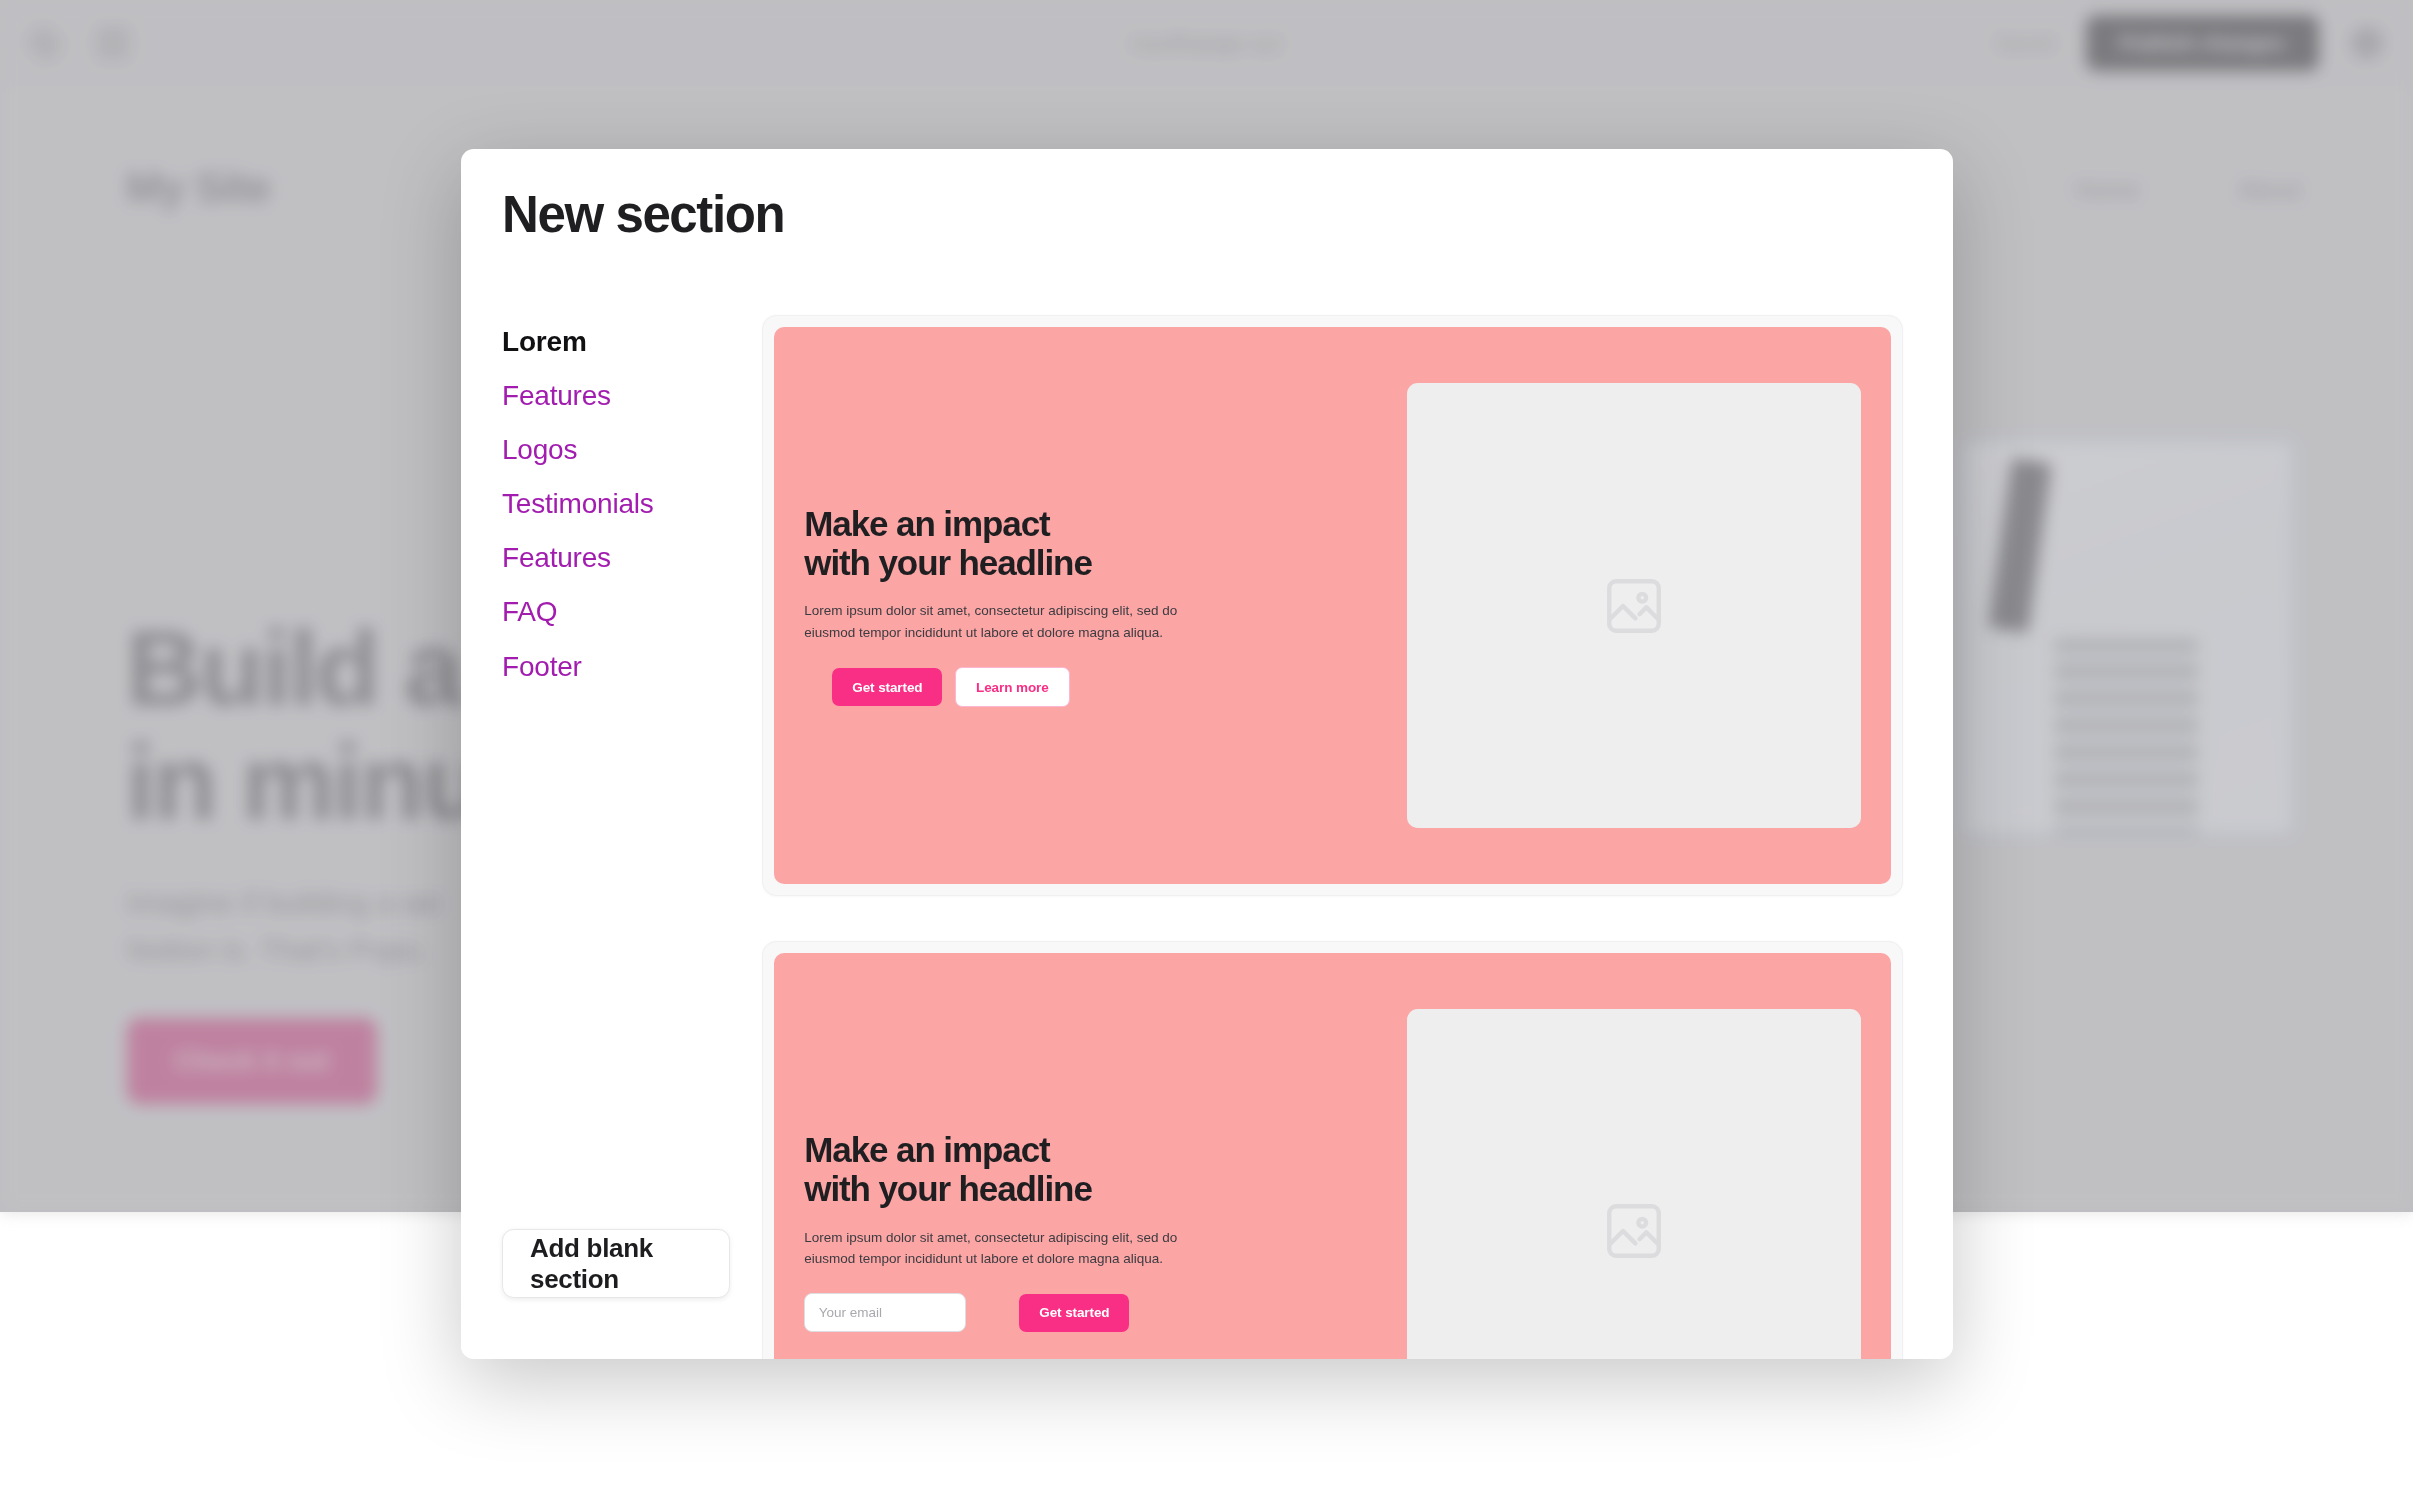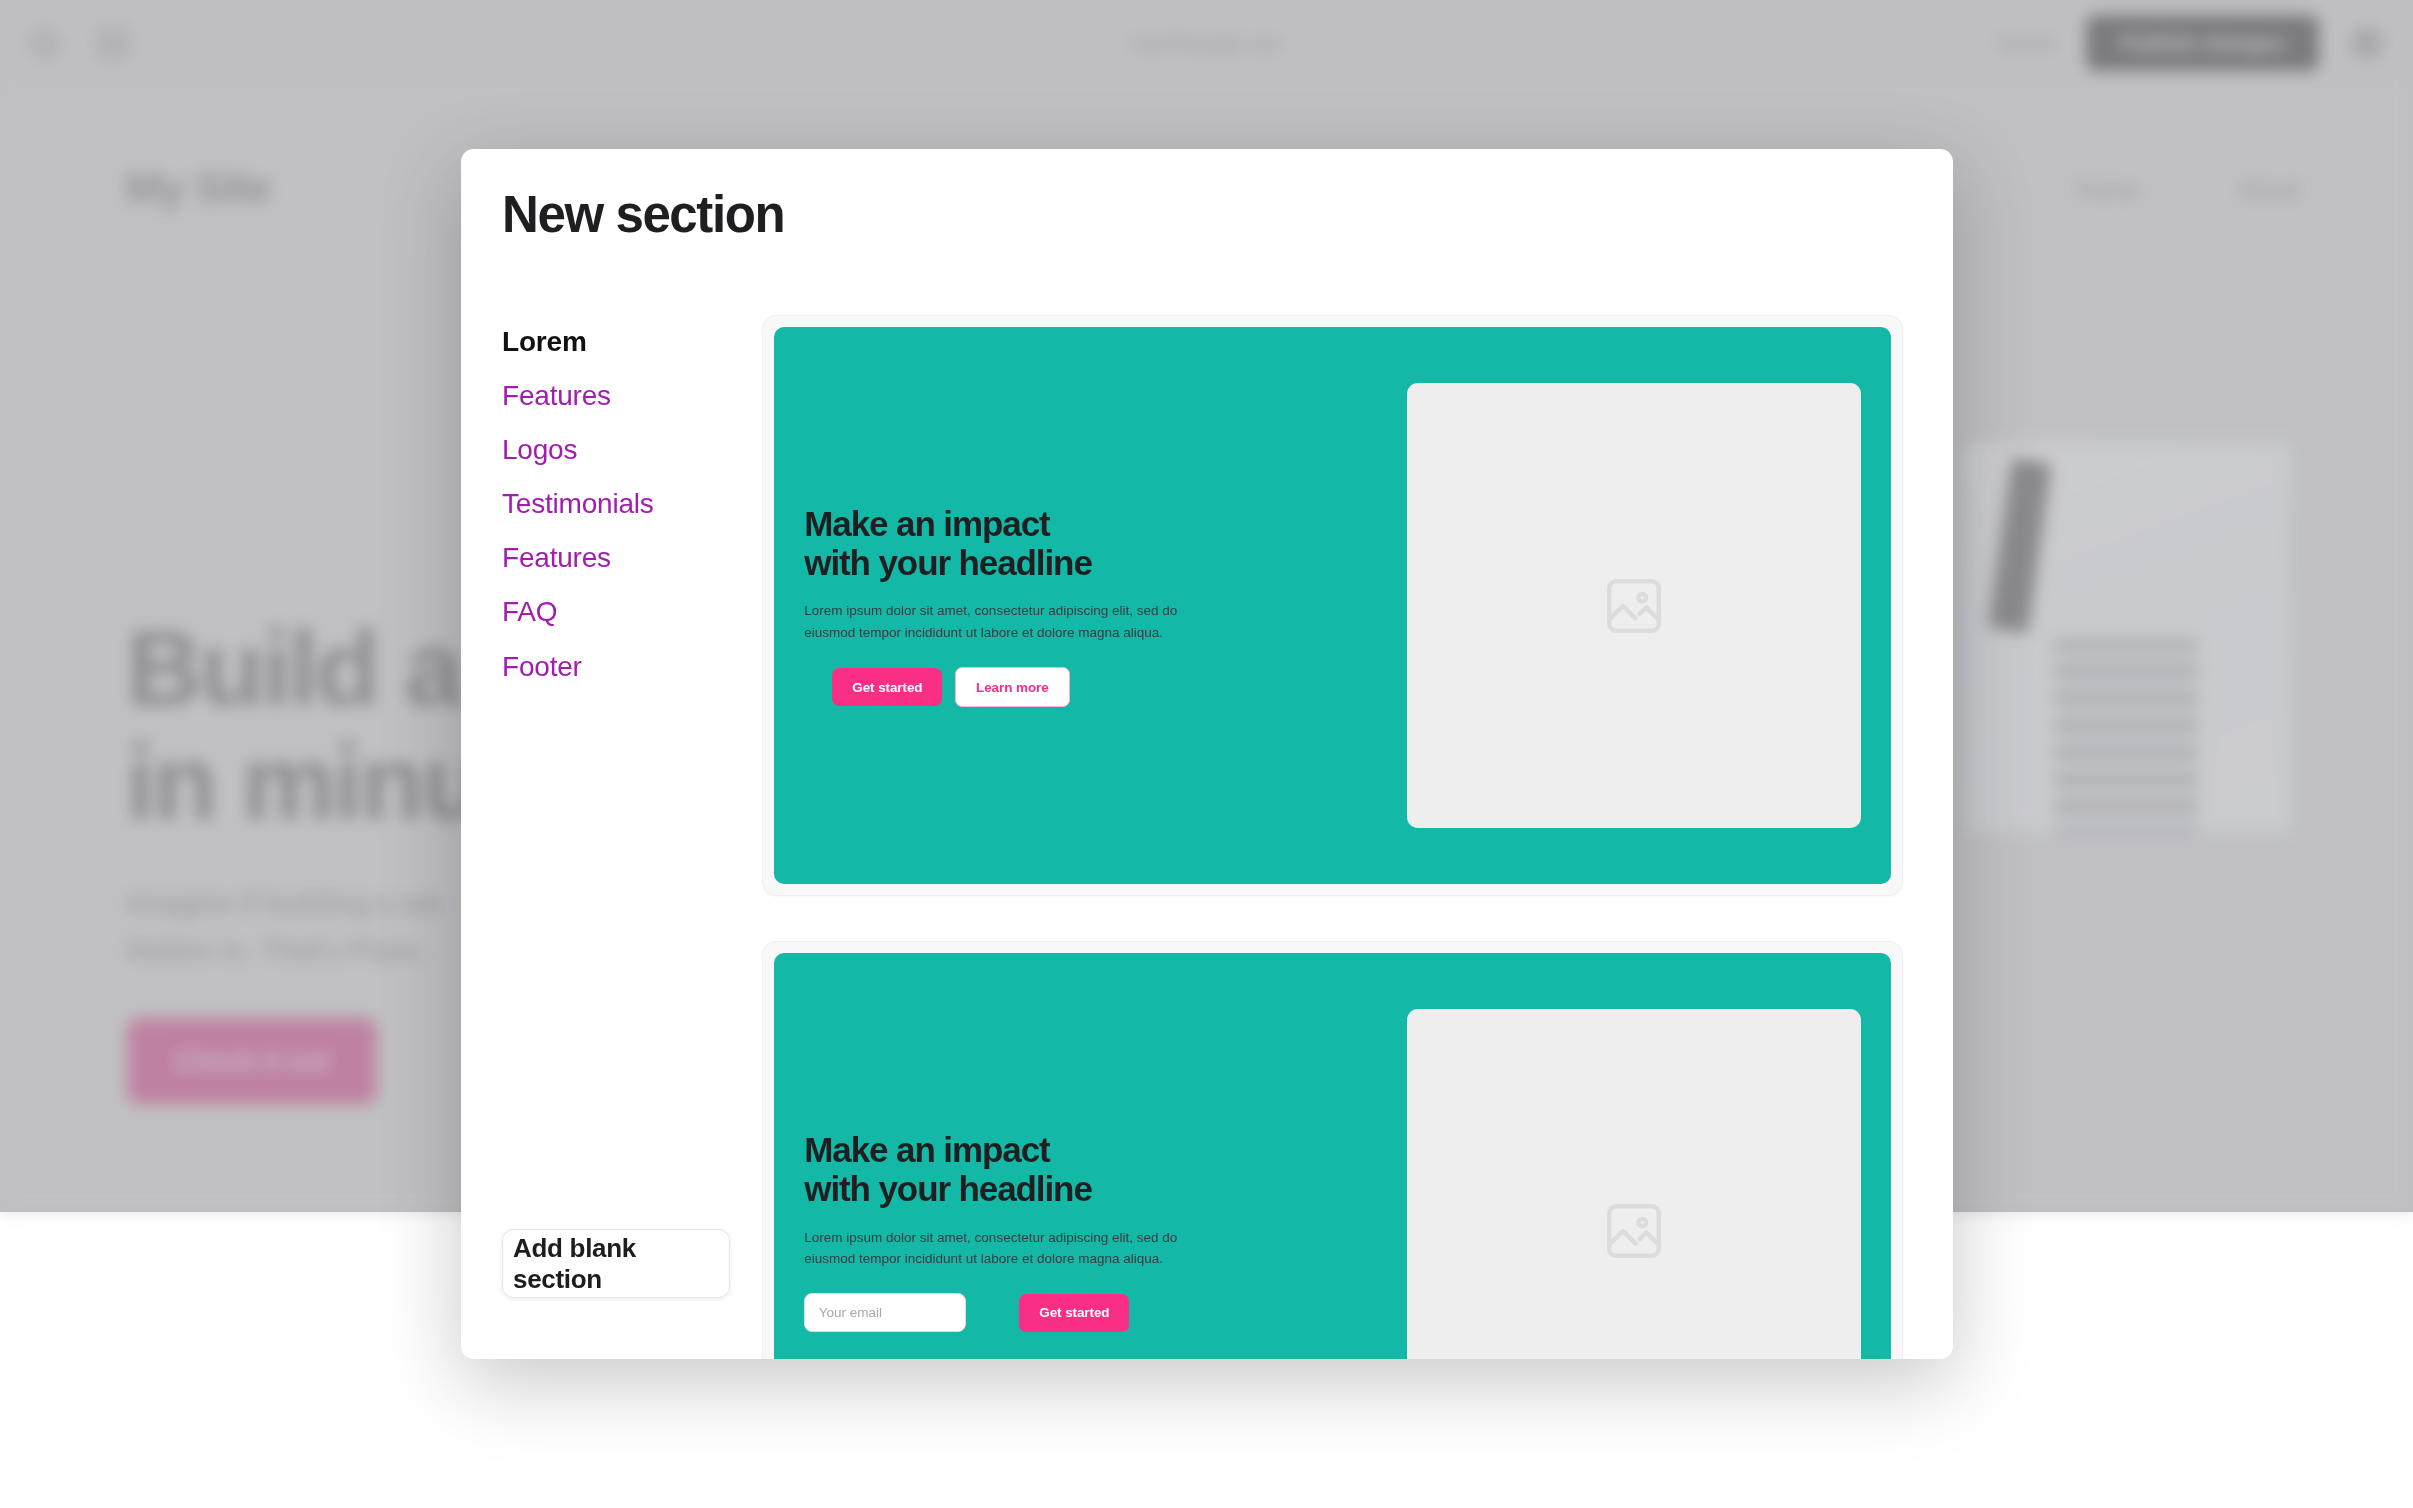--- a/index.html
+++ b/index.html
@@ -243,7 +243,7 @@
     box-shadow: 0 0.9px 2.7px rgba(0,0,0,.03);
   }
   .tpl-card {
-    background: #14b8a6;
+    background: #fca5a5;
     border-radius: 10px;
     height: 557px;
     display: flex;

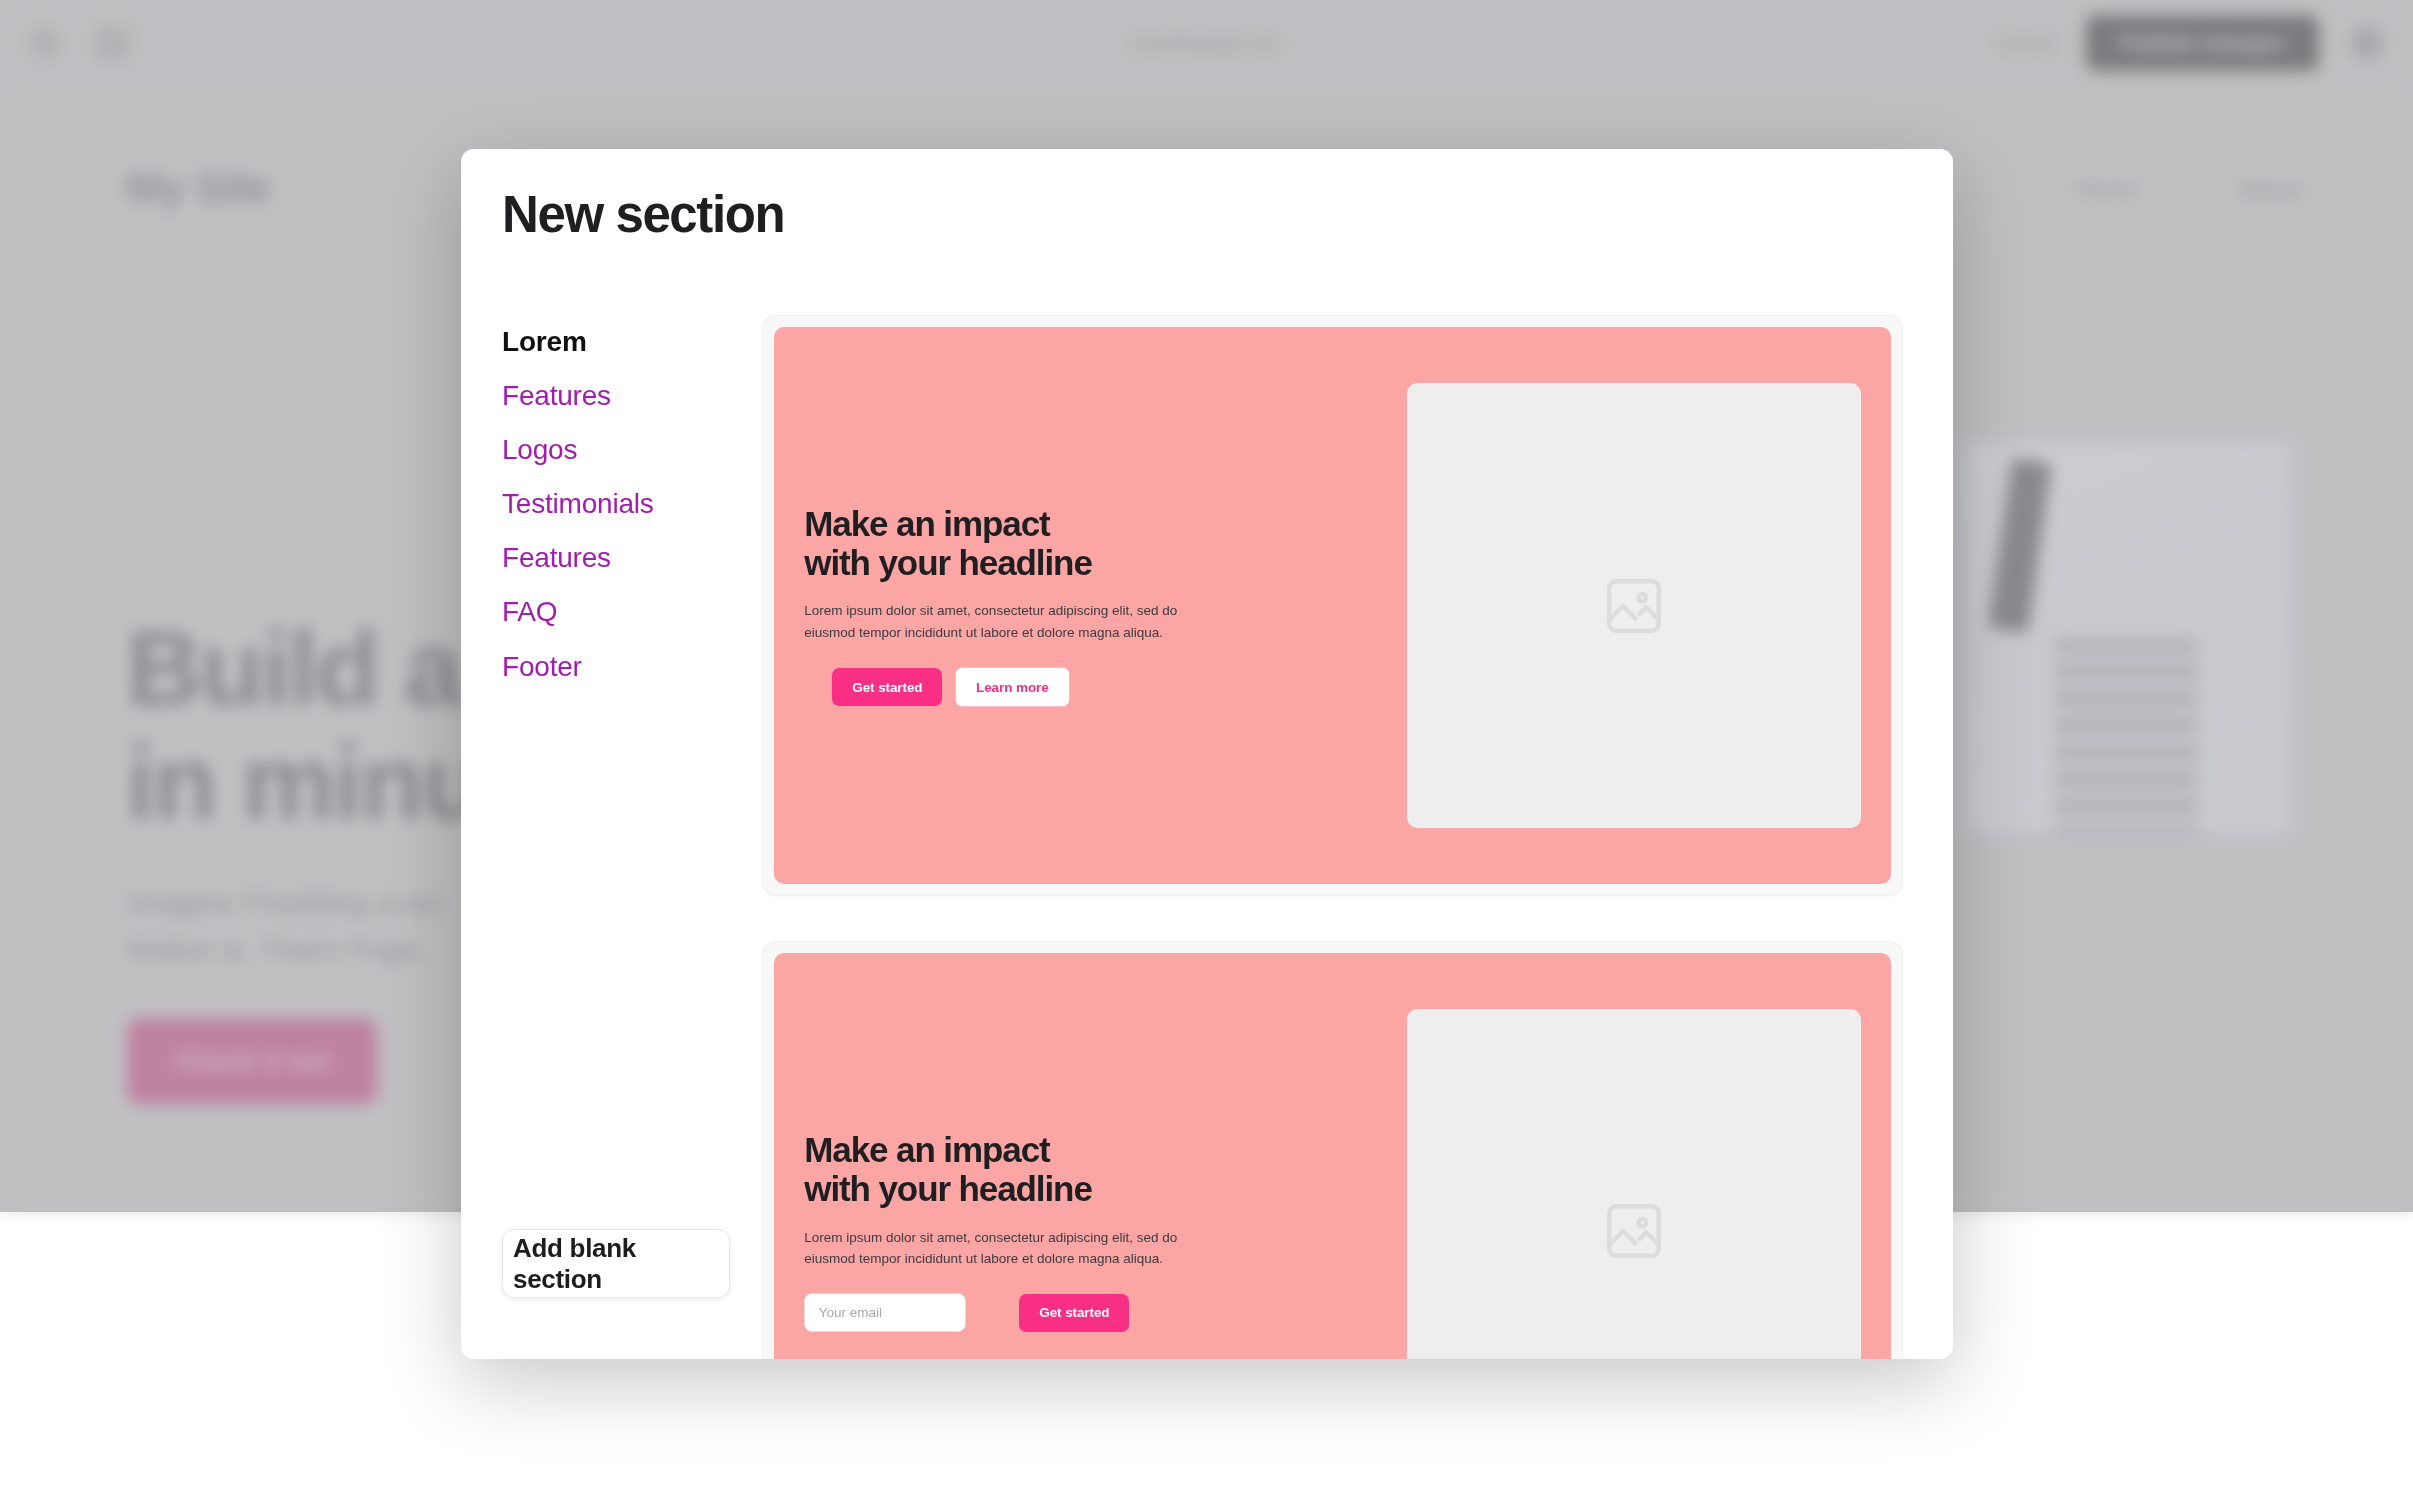--- a/index.html
+++ b/index.html
@@ -213,7 +213,7 @@
     left: 41px;
     bottom: 61px;
     height: 69px;
-    padding: 0 10px;
+    padding: 0 27px;
     background: #ffffff;
     border: 0.9px solid #e7e7ea;
     border-radius: 11.7px;

